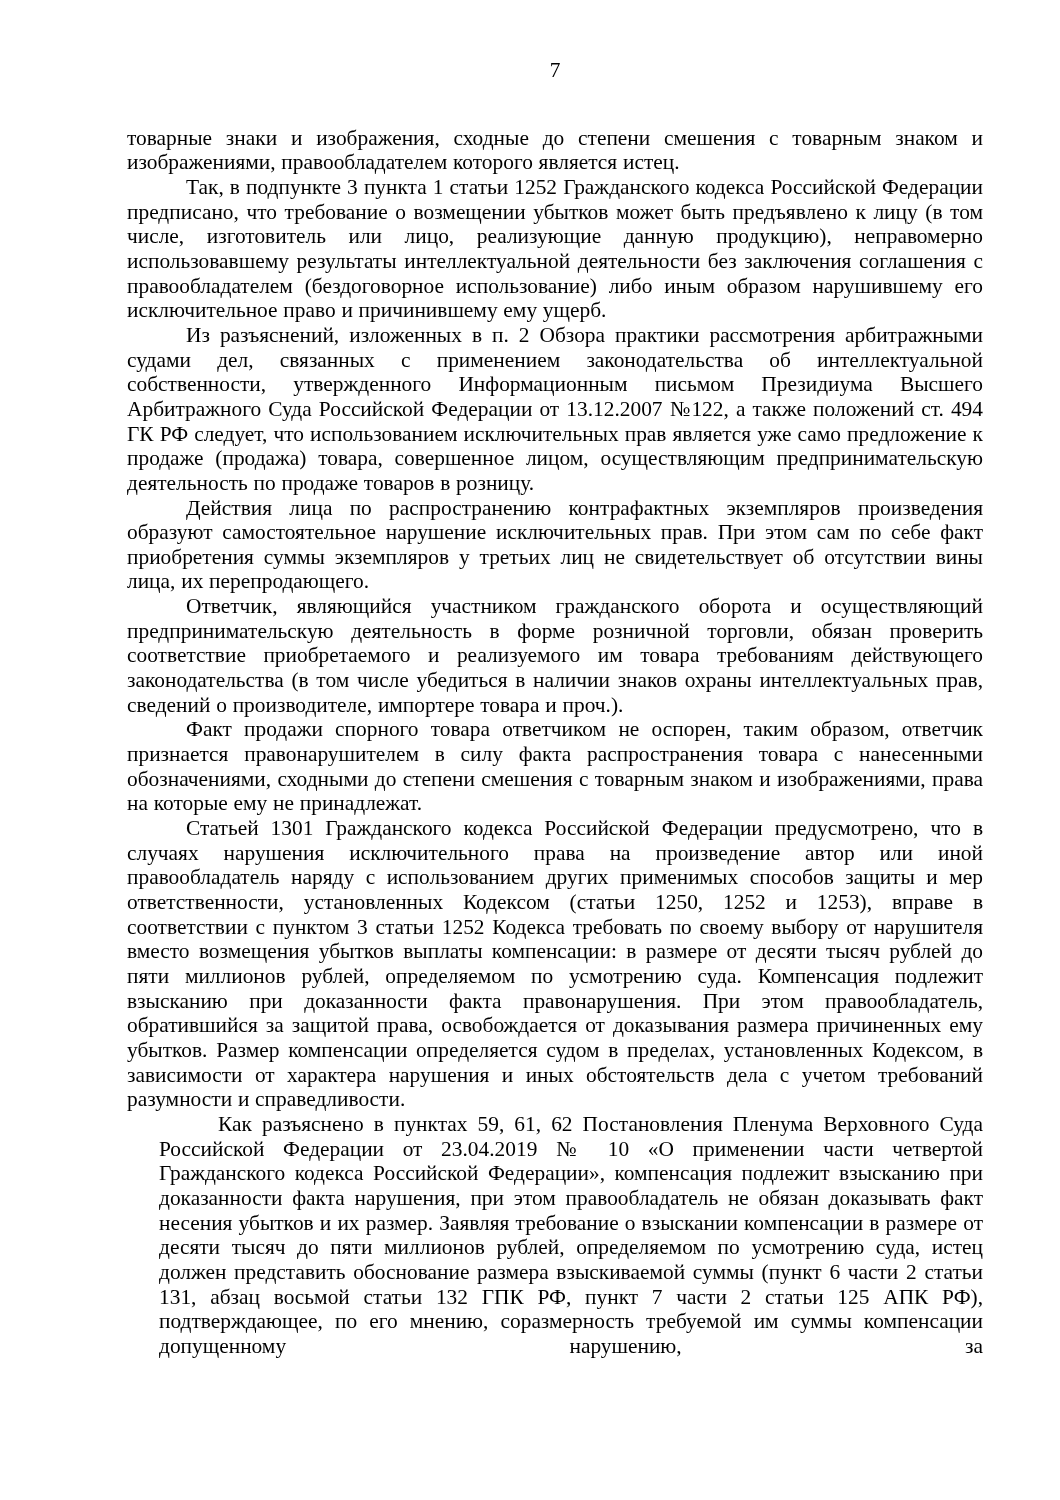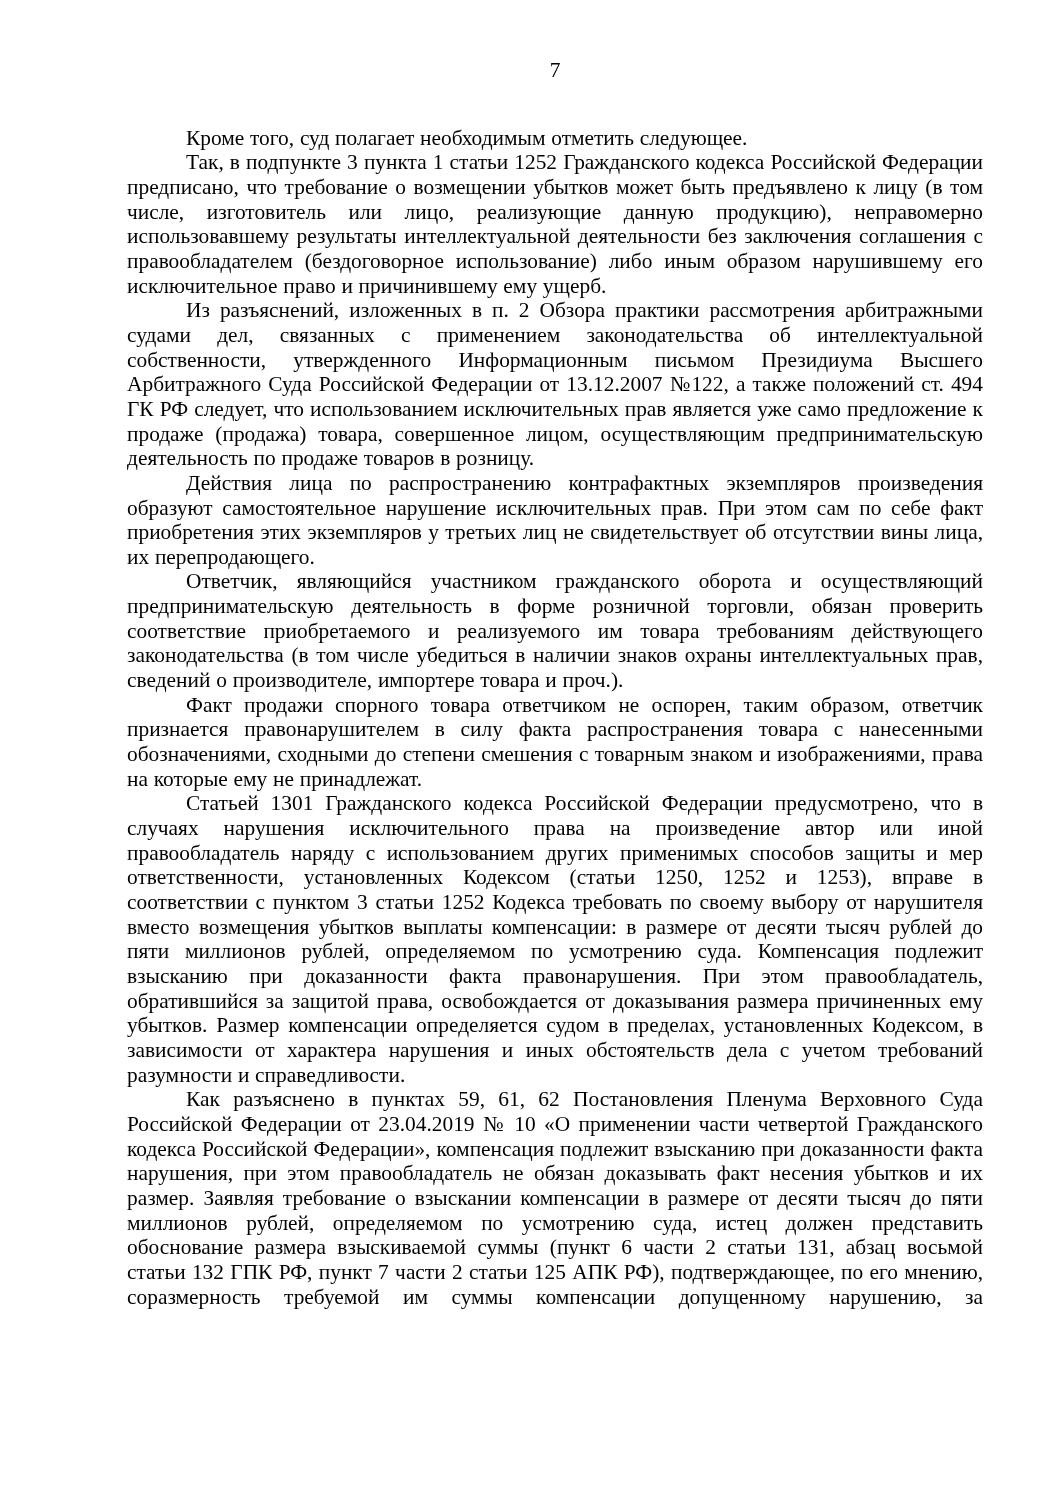--- a/index.html
+++ b/index.html
@@ -49,6 +49,7 @@
   <div class="content">
     <div class="page-number">7</div>
 
+    <p class="body-par no-indent">товарные знаки и изображения, сходные до степени смешения с товарным знаком и изображениями, правообладателем которого является истец.</p>
 
     <p class="body-par">Кроме того, суд полагает необходимым отметить следующее.</p>
 

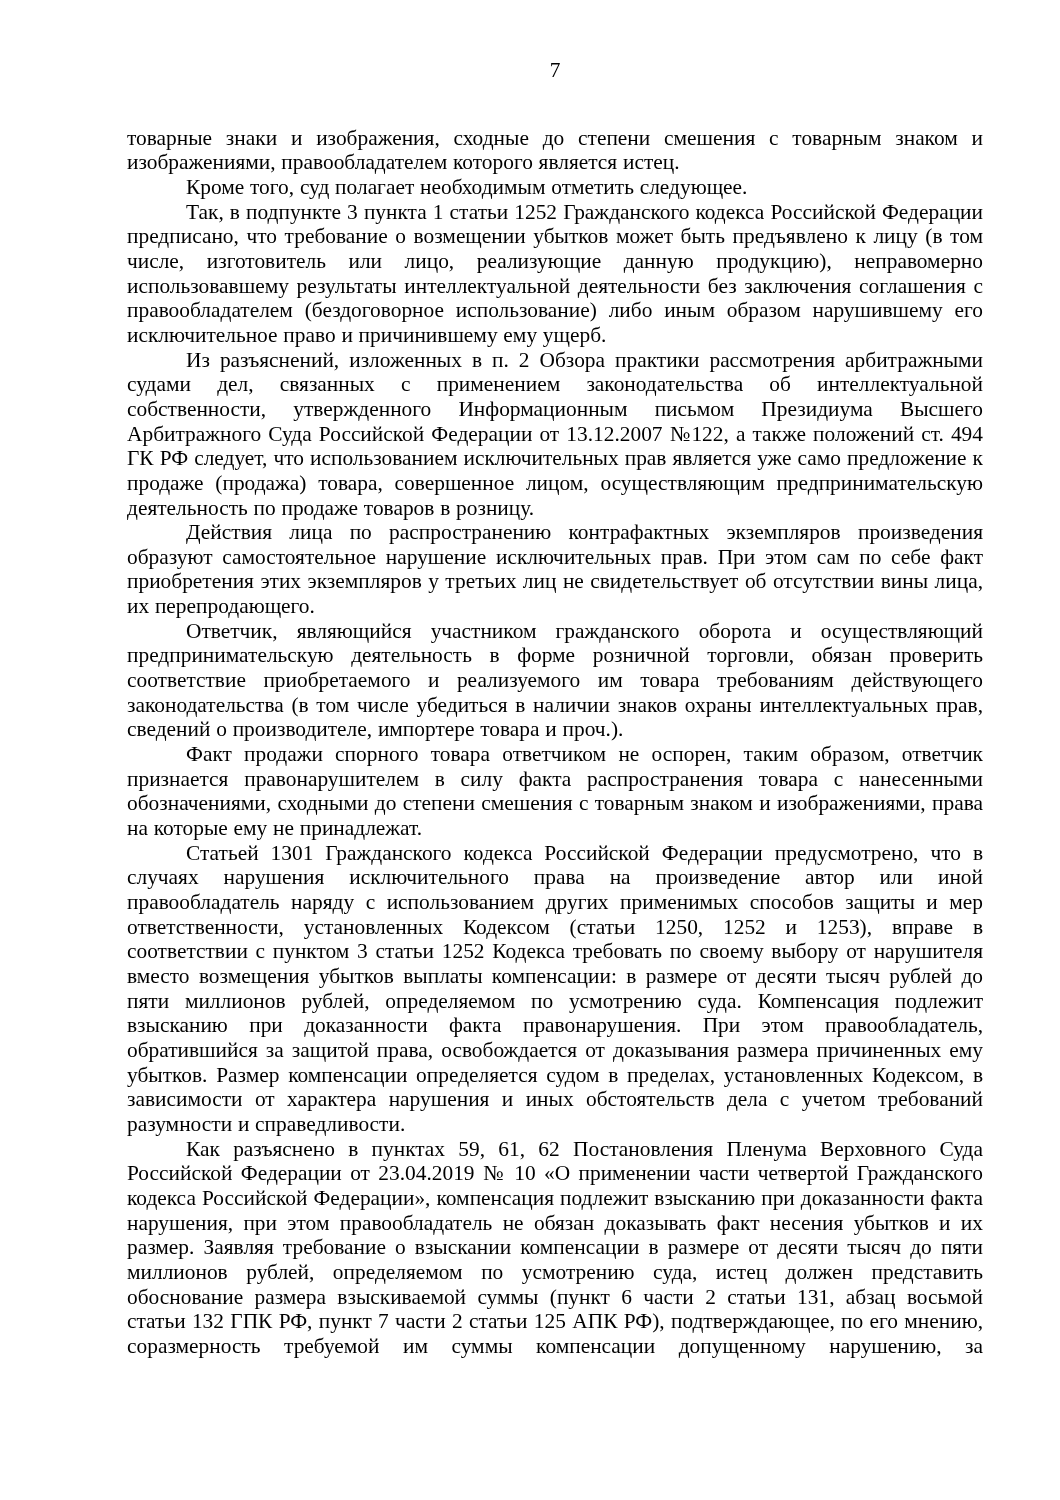--- a/index.html
+++ b/index.html
@@ -51,7 +51,6 @@
 
     <p class="body-par no-indent">товарные знаки и изображения, сходные до степени смешения с товарным знаком и изображениями, правообладателем которого является истец.</p>
 
-    <p class="body-par">Кроме того, суд полагает необходимым отметить следующее.</p>
 
     <p class="body-par">Так, в подпункте 3 пункта 1 статьи 1252 Гражданского кодекса Российской Федерации предписано, что требование о возмещении убытков может быть предъявлено к лицу (в том числе, изготовитель или лицо, реализующие данную продукцию), неправомерно использовавшему результаты интеллектуальной деятельности без заключения соглашения с правообладателем (бездоговорное использование) либо иным образом нарушившему его исключительное право и причинившему ему ущерб.</p>
 

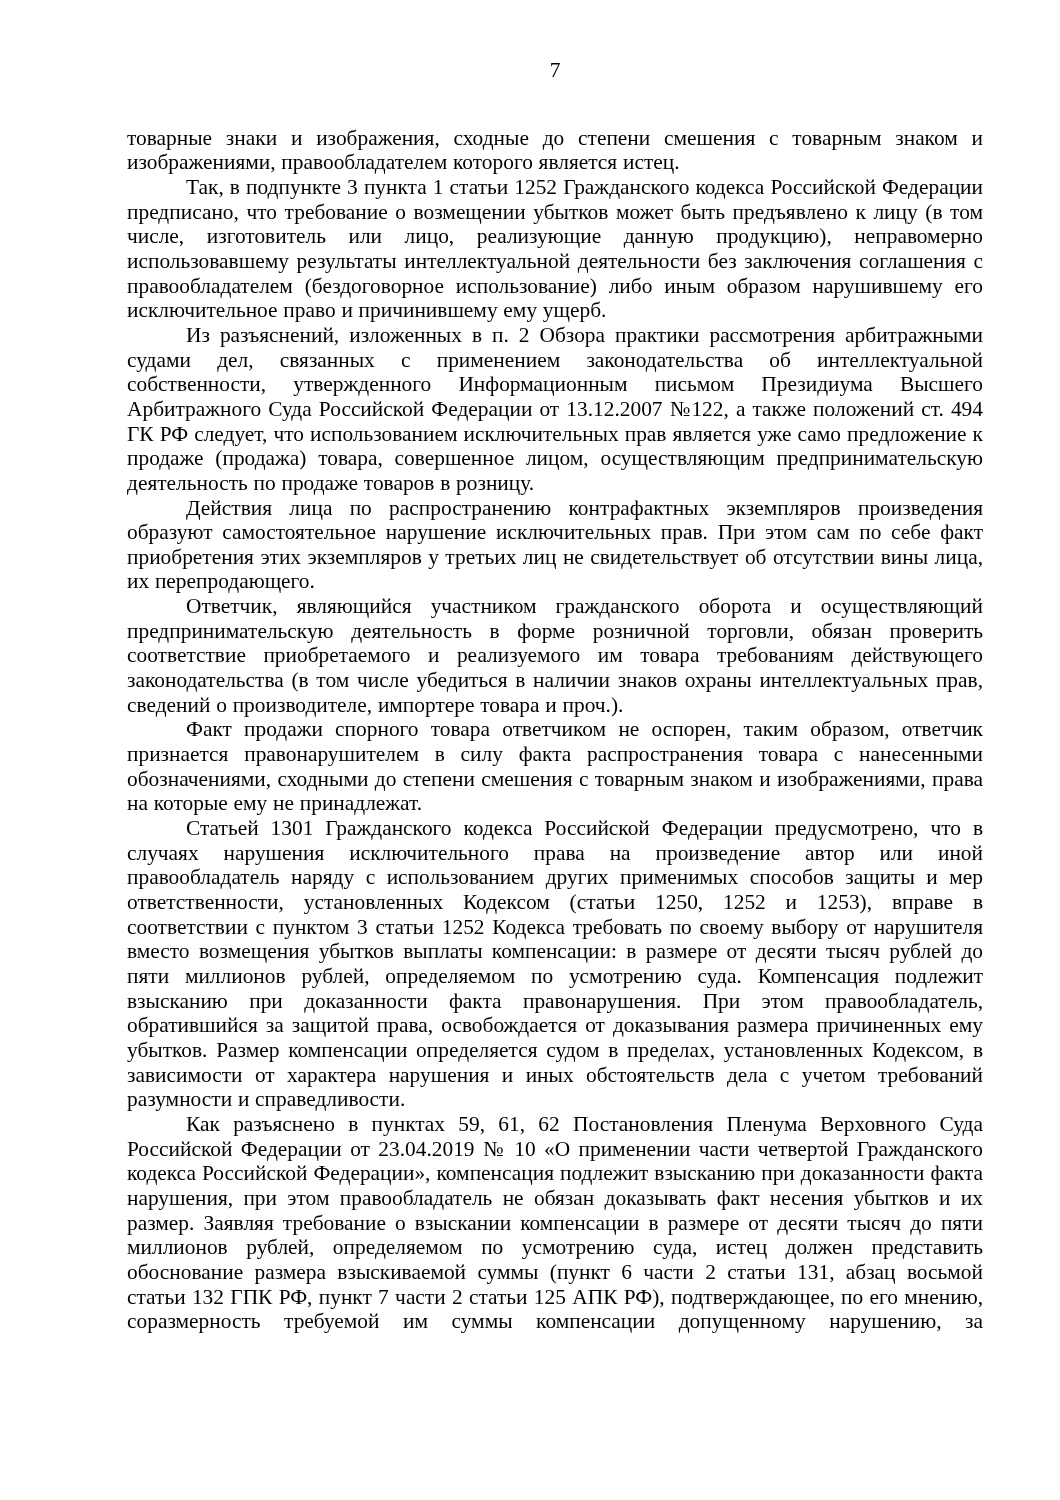--- a/index.html
+++ b/index.html
@@ -56,7 +56,7 @@
 
     <p class="body-par">Из разъяснений, изложенных в п. 2 Обзора практики рассмотрения арбитражными судами дел, связанных с применением законодательства об интеллектуальной собственности, утвержденного Информационным письмом Президиума Высшего Арбитражного Суда Российской Федерации от 13.12.2007 №122, а также положений ст. 494 ГК РФ следует, что использованием исключительных прав является уже само предложение к продаже (продажа) товара, совершенное лицом, осуществляющим предпринимательскую деятельность по продаже товаров в розницу.</p>
 
-    <p class="body-par">Действия лица по распространению контрафактных экземпляров произведения образуют самостоятельное нарушение исключительных прав. При этом сам по себе факт приобретения этих экземпляров у третьих лиц не свидетельствует об отсутствии вины лица, их перепродающего.</p>
+    <p class="body-par">Действия лица по распространению контрафактных экземпляров произведения образуют самостоятельное нарушение исключительных прав. При этом сам по себе факт приобретения суммы экземпляров у третьих лиц не свидетельствует об отсутствии вины лица, их перепродающего.</p>
 
     <p class="body-par">Ответчик, являющийся участником гражданского оборота и осуществляющий предпринимательскую деятельность в форме розничной торговли, обязан проверить соответствие приобретаемого и реализуемого им товара требованиям действующего законодательства (в том числе убедиться в наличии знаков охраны интеллектуальных прав, сведений о производителе, импортере товара и проч.).</p>
 

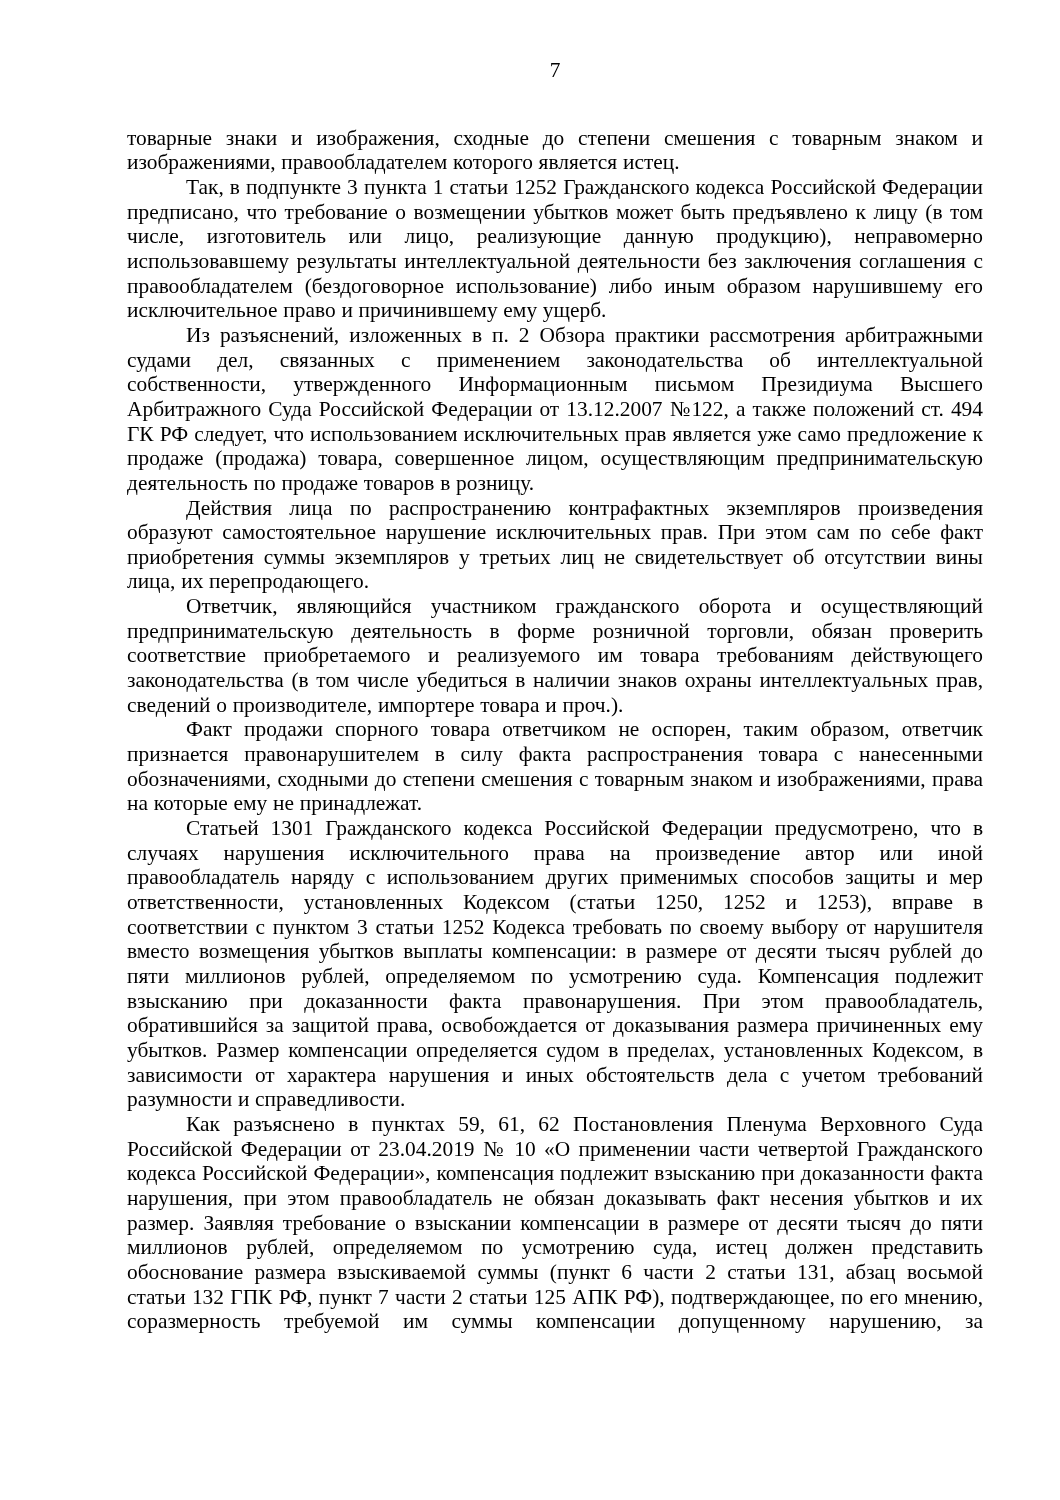--- a/index.html
+++ b/index.html
@@ -40,6 +40,7 @@
   }
   p.body-par.justify-last {
     text-align-last: justify;
+    margin-left: 32px;
   }
 </style>
 </head>

